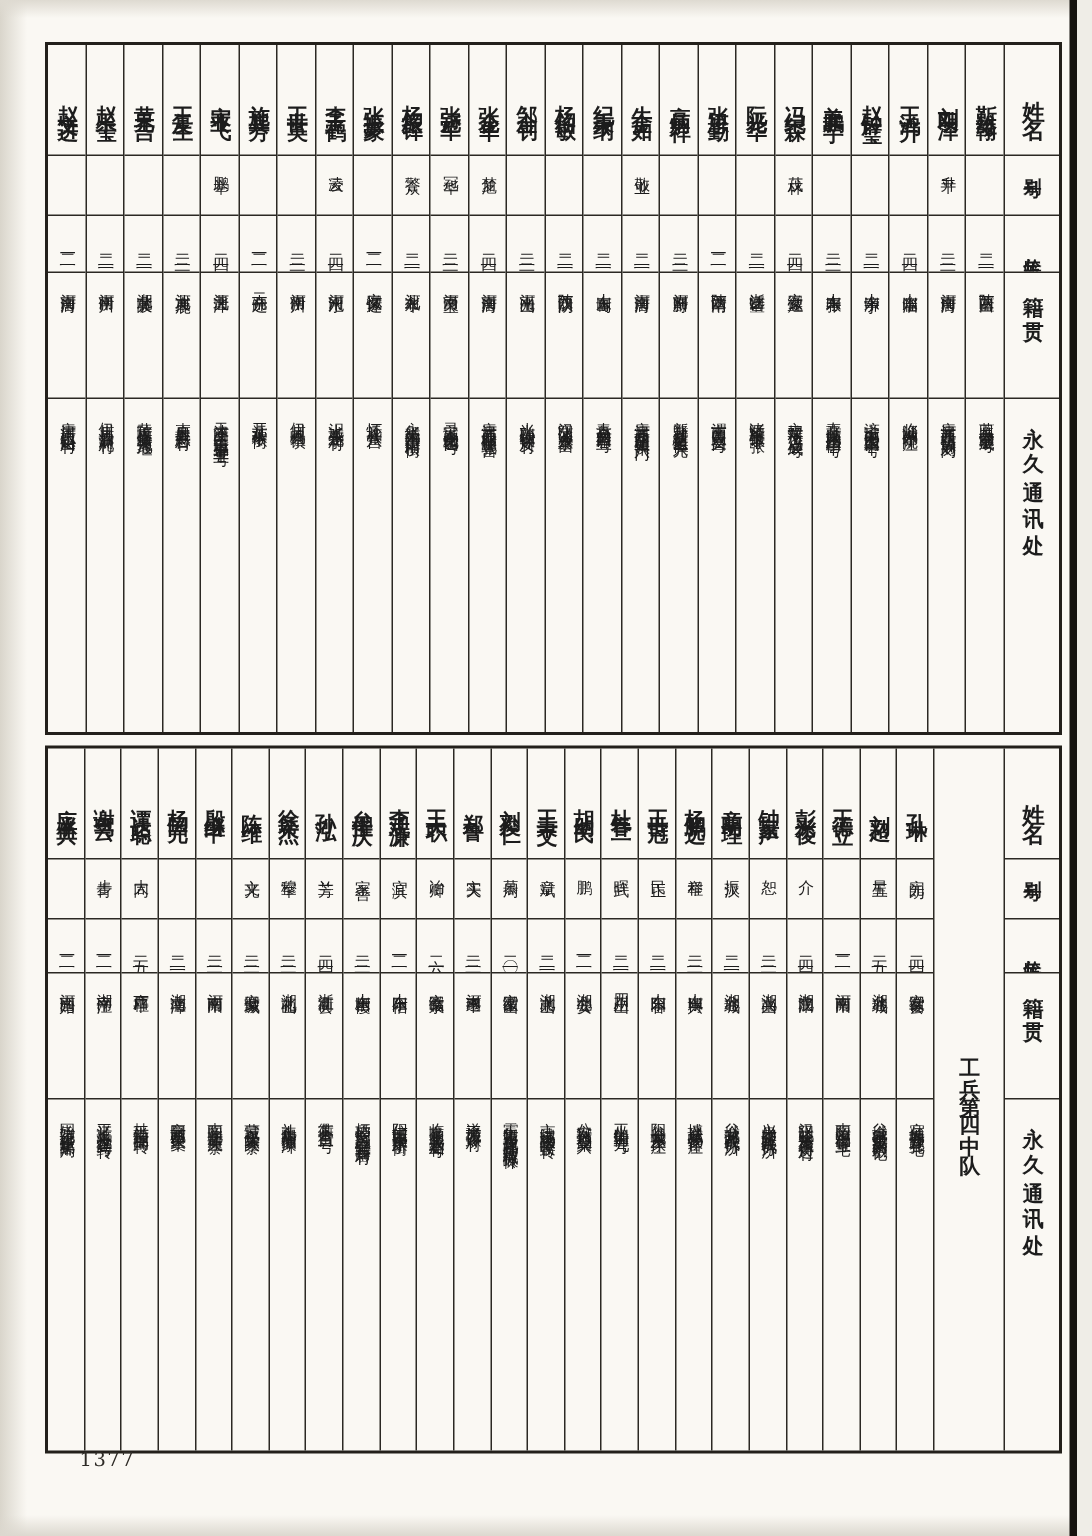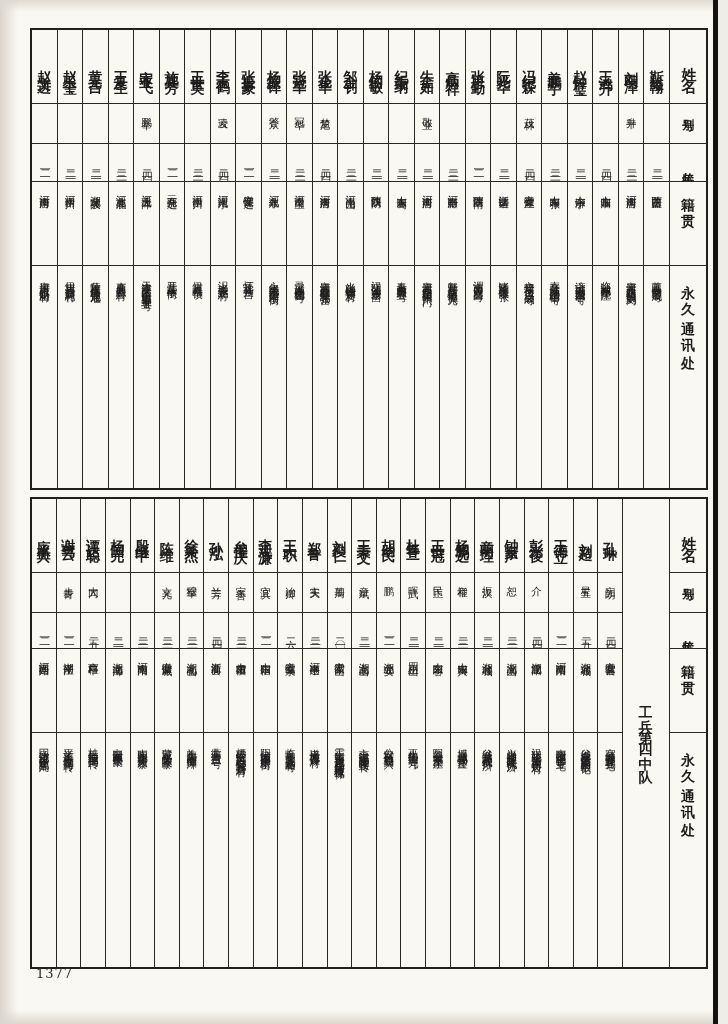--- a/index.html
+++ b/index.html
@@ -51,7 +51,7 @@
   .unit-col span{writing-mode:vertical-rl;text-orientation:upright;
                  font-size:14px;font-weight:700;letter-spacing:13px;}
 
-  #page-number{position:absolute;left:36px;top:966px;
+  #page-number{position:absolute;left:53px;top:966px;
                font-family:"DejaVu Serif","Liberation Serif",serif;
                font-size:13px;letter-spacing:1px;color:#2e2b26;}
 </style>

